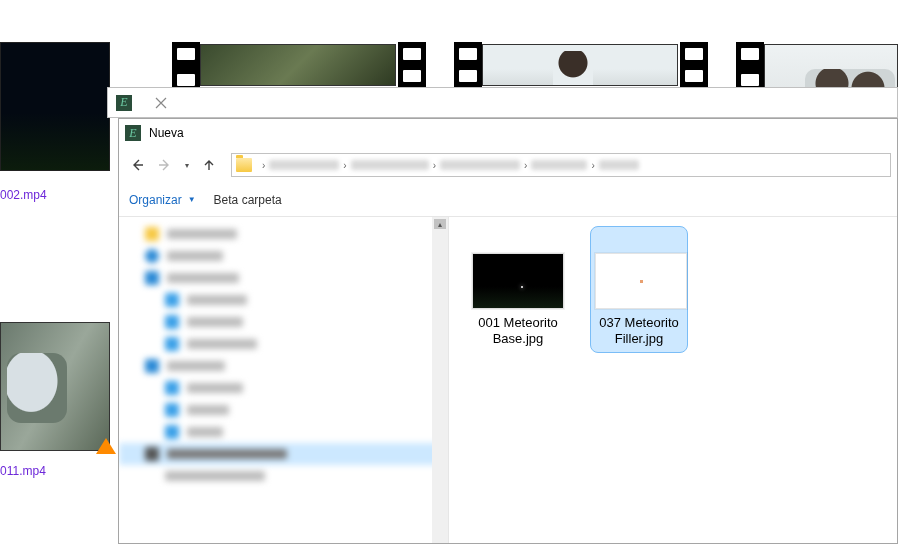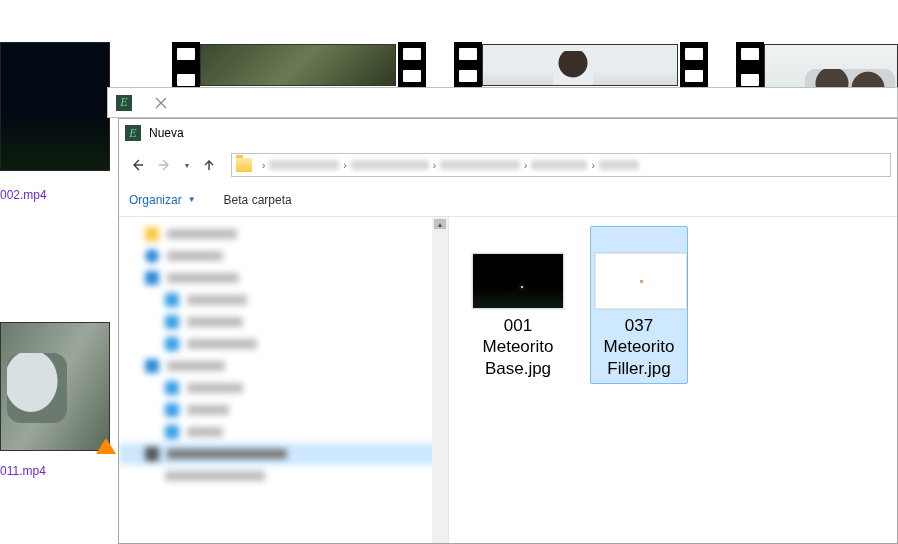--- a/index.html
+++ b/index.html
@@ -35,7 +35,7 @@
     .crumb-sep { color: #666; margin: 0 4px; font-size: 10px; }
     .crumb-blur { display: inline-block; height: 10px; background: #d9d9d9; border-radius: 2px; filter: blur(2px); }
 
-    .toolbar { height: 34px; border-bottom: 1px solid #e6e6e6; display: flex; align-items: center; padding: 0 10px; gap: 28px; }
+    .toolbar { height: 34px; border-bottom: 1px solid #e6e6e6; display: flex; align-items: center; padding: 0 10px; gap: 18px; }
     .org-btn { color: #1a6bc4; display: flex; align-items: center; gap: 6px; font-size: 12px; }
     .org-btn .tri { font-size: 8px; color: #1a6bc4; }
     .newf-btn { color: #333; font-size: 12px; }

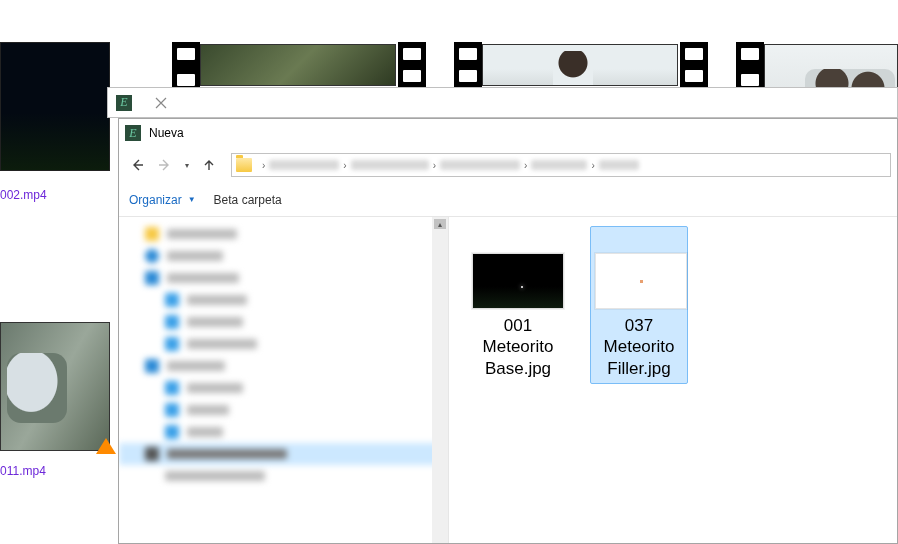--- a/index.html
+++ b/index.html
@@ -68,7 +68,7 @@
     .white-img::after { content: ""; position: absolute; top: 26px; left: 44px; width: 3px; height: 3px; background: #e8a070; }
 
     .file-item.selected { border: 1px solid #7abdf7; background: #cde8ff; border-radius: 2px; padding: 4px; margin: -5px; }
-    .fname { font-size: 17px; color: #000; line-height: 1.25; word-break: break-word; }
+    .fname { font-size: 13px; color: #000; line-height: 1.25; word-break: break-word; }
 
     
     .bgthumb { position: absolute; }

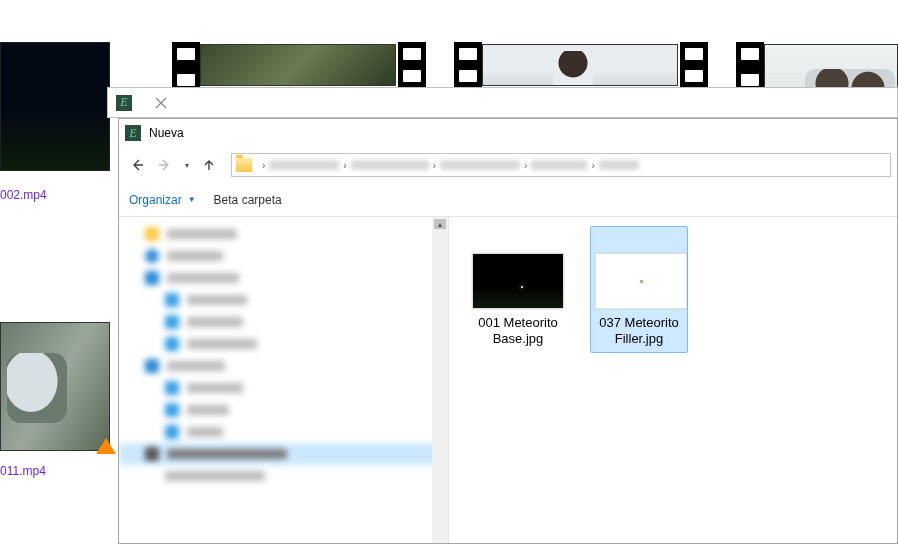--- a/index.html
+++ b/index.html
@@ -67,7 +67,7 @@
     .white-img { width: 92px; height: 56px; background: #fff; border: 1px solid #e4e4e4; position: relative; }
     .white-img::after { content: ""; position: absolute; top: 26px; left: 44px; width: 3px; height: 3px; background: #e8a070; }
 
-    .file-item.selected { border: 1px solid #7abdf7; background: #cde8ff; border-radius: 2px; padding: 4px; margin: -5px; }
+    .file-item.selected { border: 1px solid #7abdf7; background: #cde8ff; border-radius: 8px; padding: 4px; margin: -5px; }
     .fname { font-size: 13px; color: #000; line-height: 1.25; word-break: break-word; }
 
     

